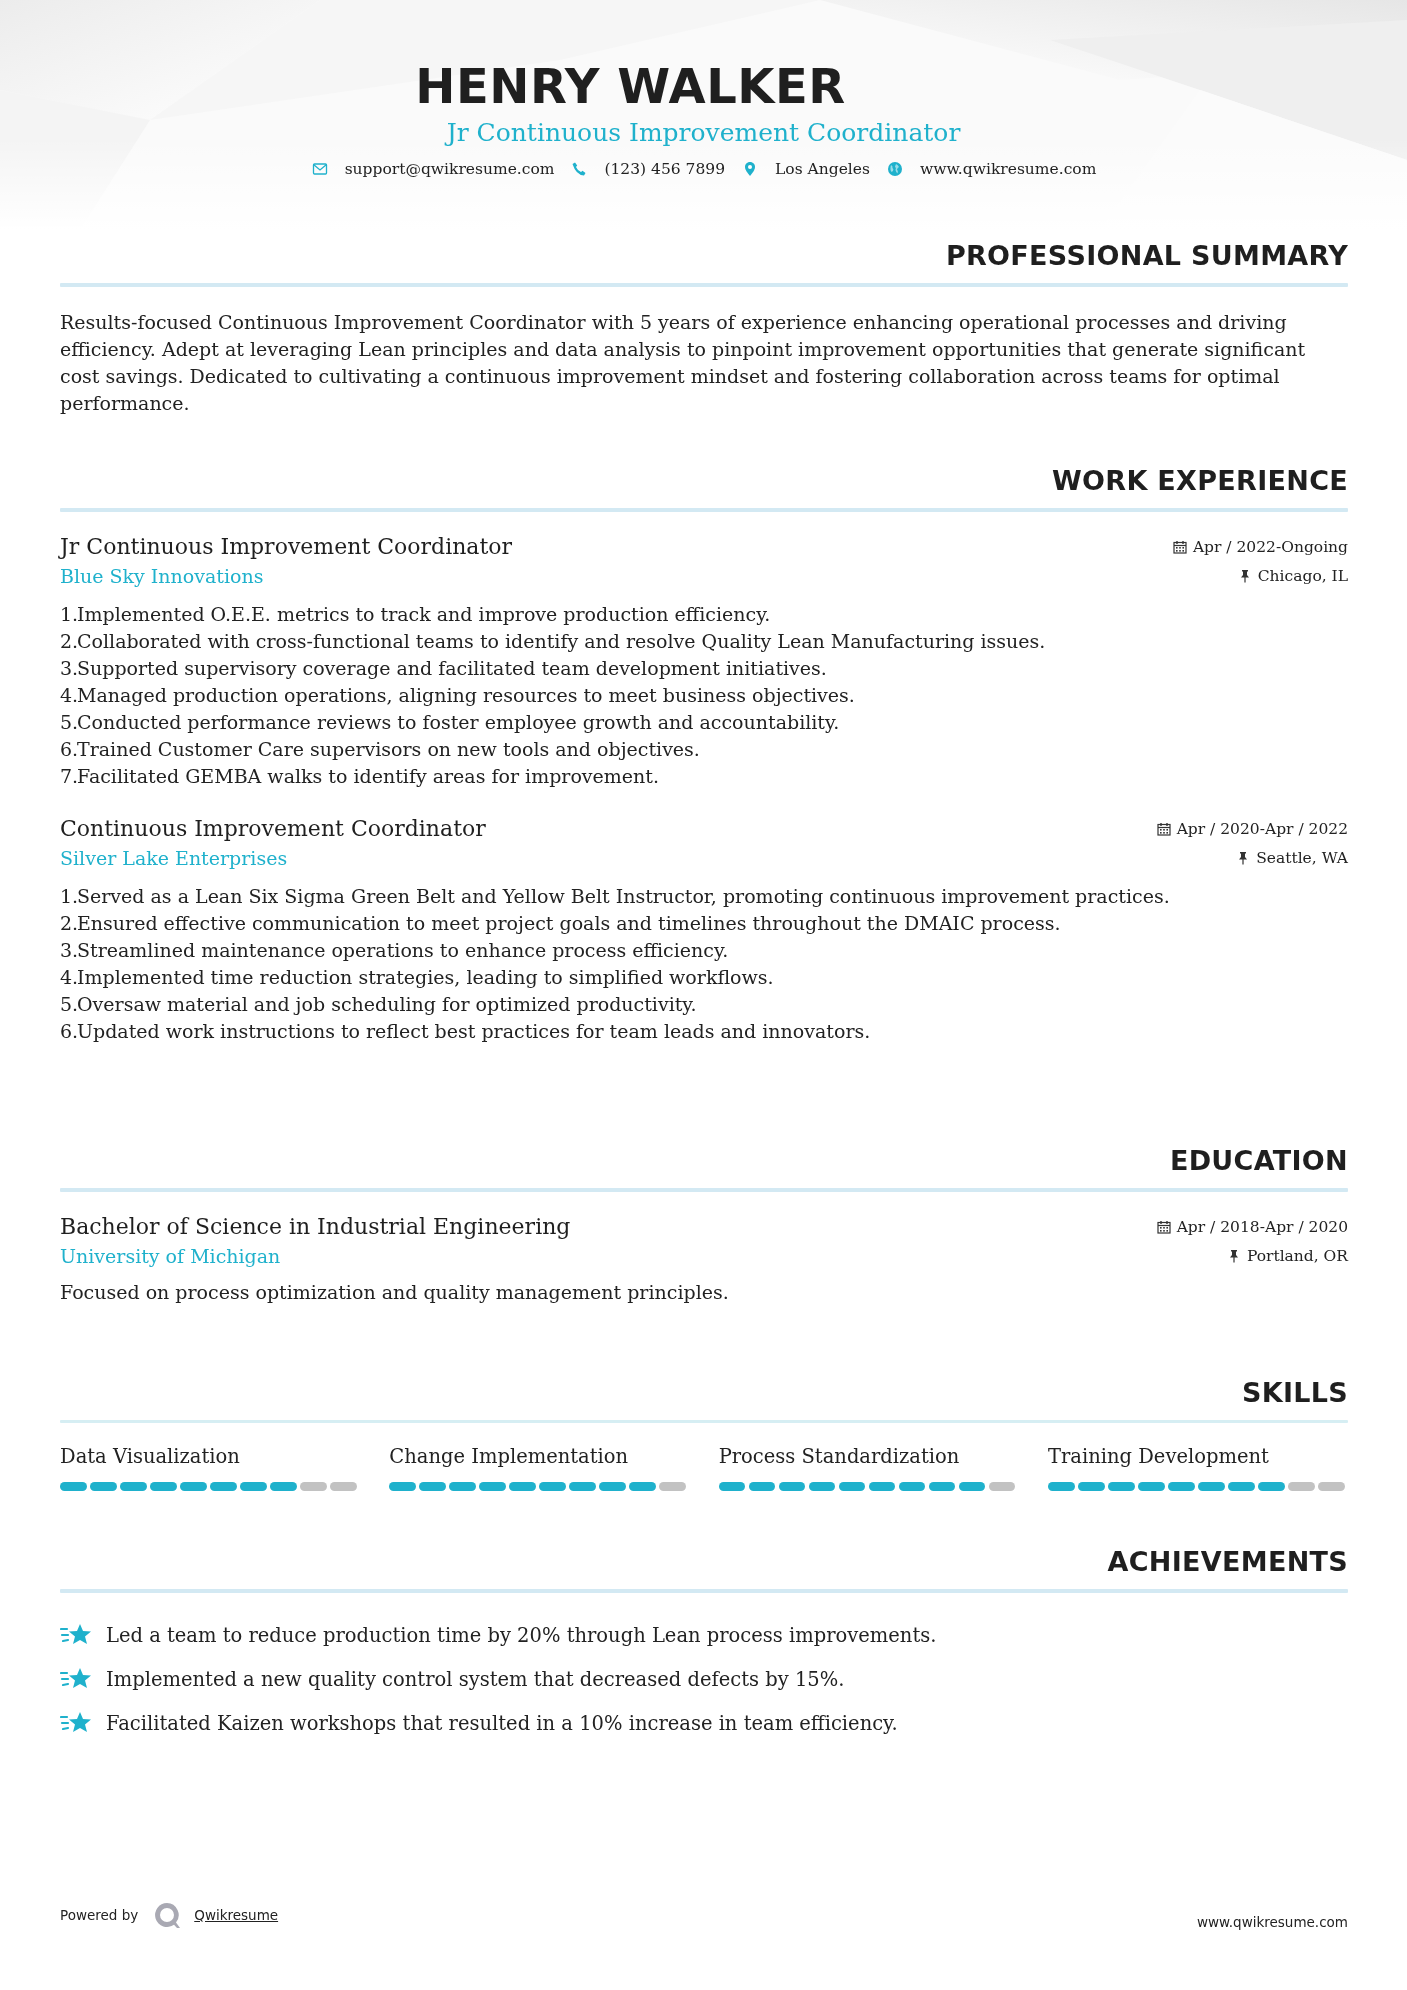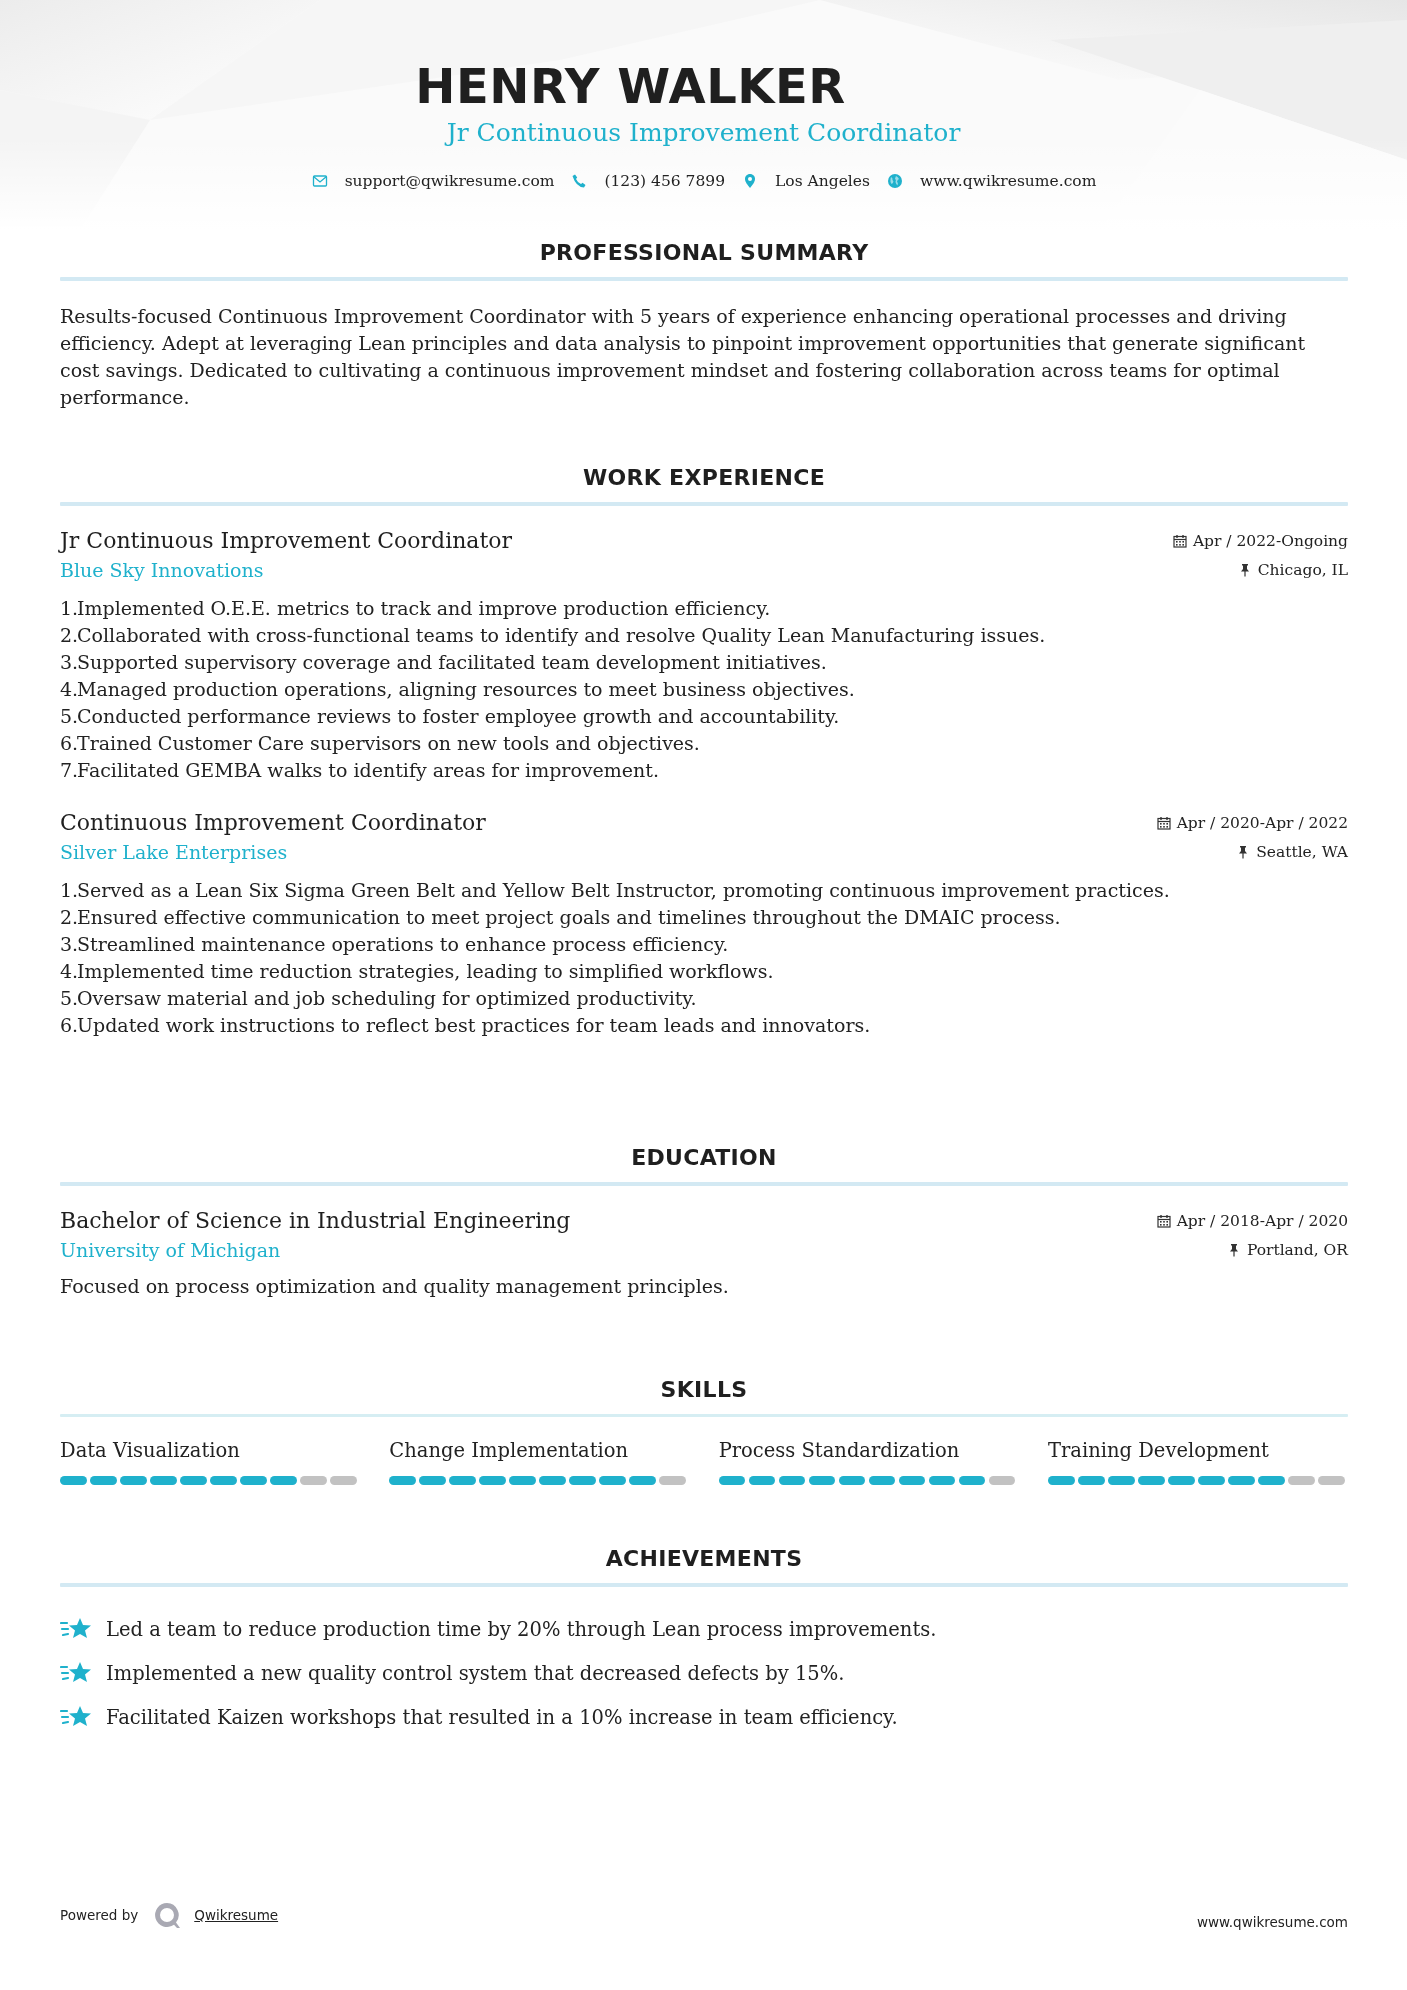--- a/index.html
+++ b/index.html
@@ -34,7 +34,7 @@
       font-size: 25px; color: #1fb1cc;
     }
     .contacts {
-      position: absolute; left: 0; width: 1407px; top: 172px;
+      position: absolute; left: 0; width: 1407px; top: 160px;
       display: flex; justify-content: center; align-items: center;
       font-size: 15.5px; color: #222;
     }

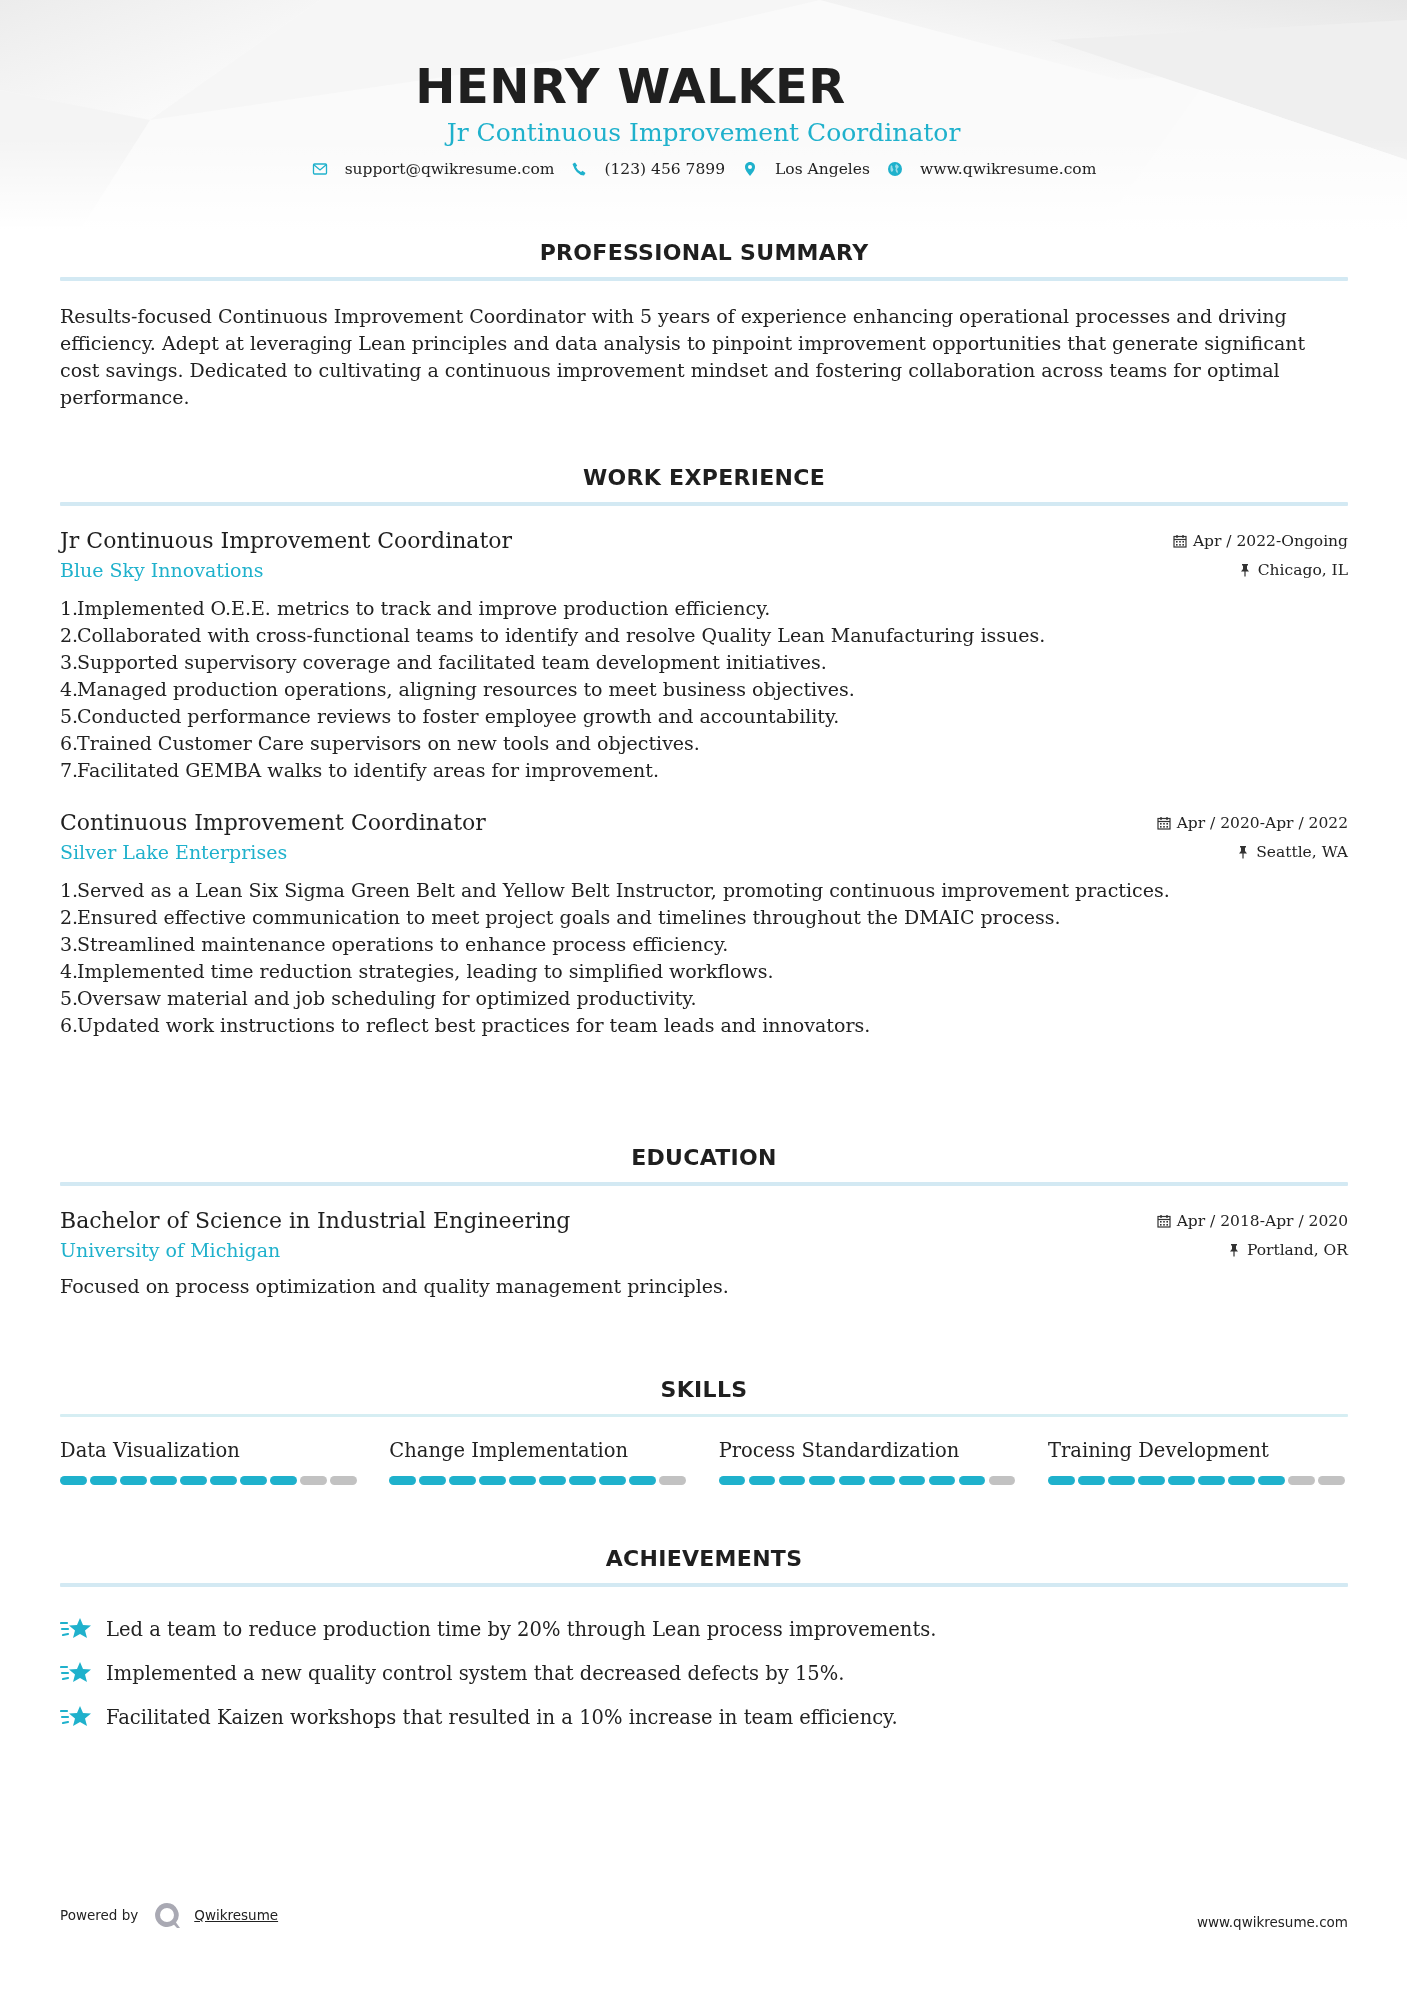--- a/index.html
+++ b/index.html
@@ -45,9 +45,9 @@
     
     .section { position: absolute; left: 60px; width: 1288px; }
     .section-heading {
-      text-align: center;
+      text-align: right;
       font-family: "DejaVu Sans", "Liberation Sans", sans-serif;
-      font-weight: bold; font-size: 22px; color: #1f1f1f;
+      font-weight: bold; font-size: 27px; color: #1f1f1f;
       letter-spacing: 0.3px;
     }
     .divider {

